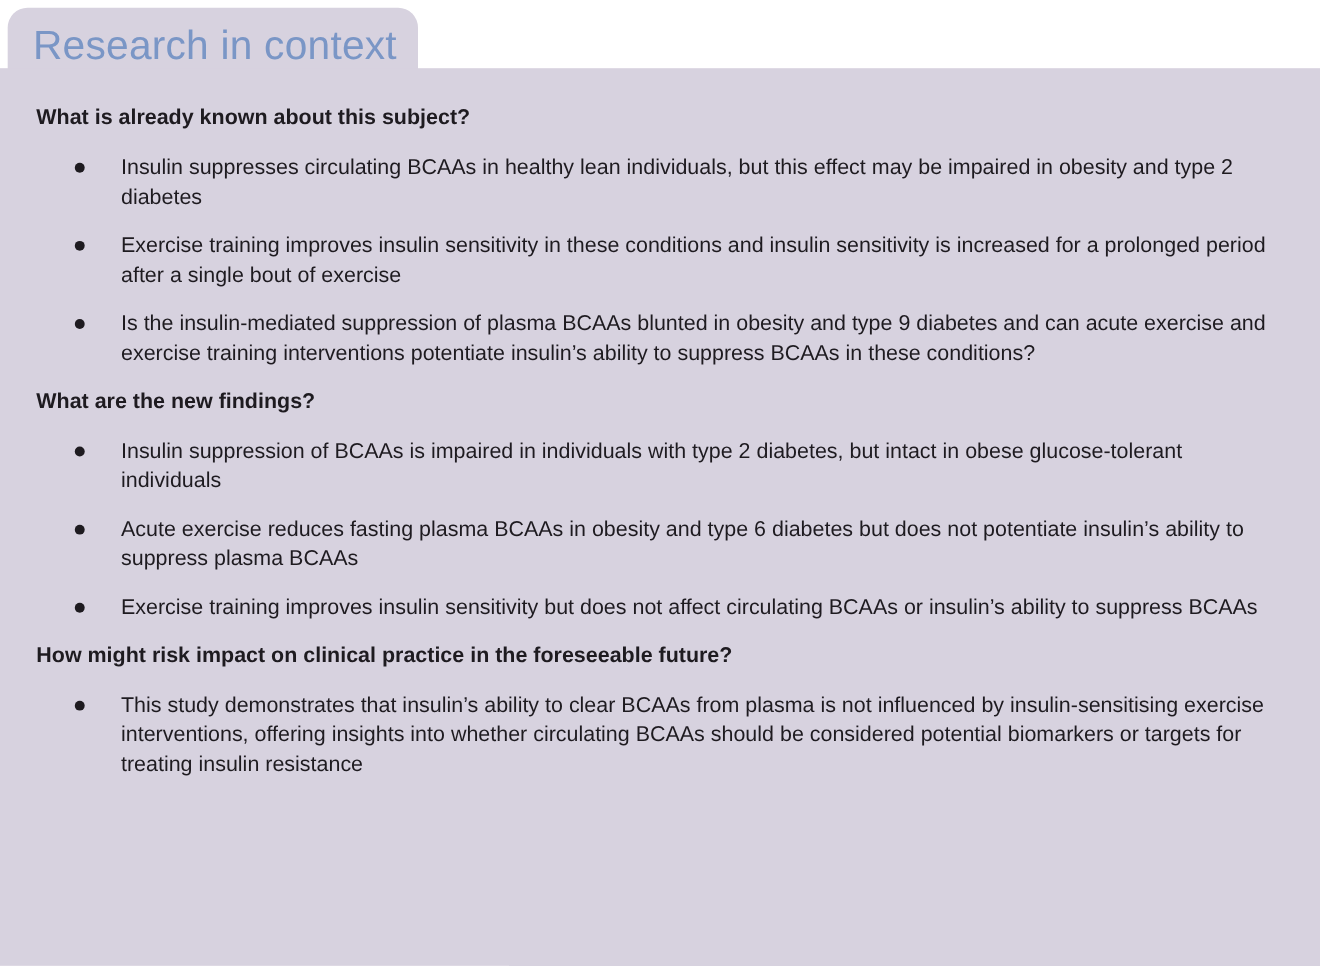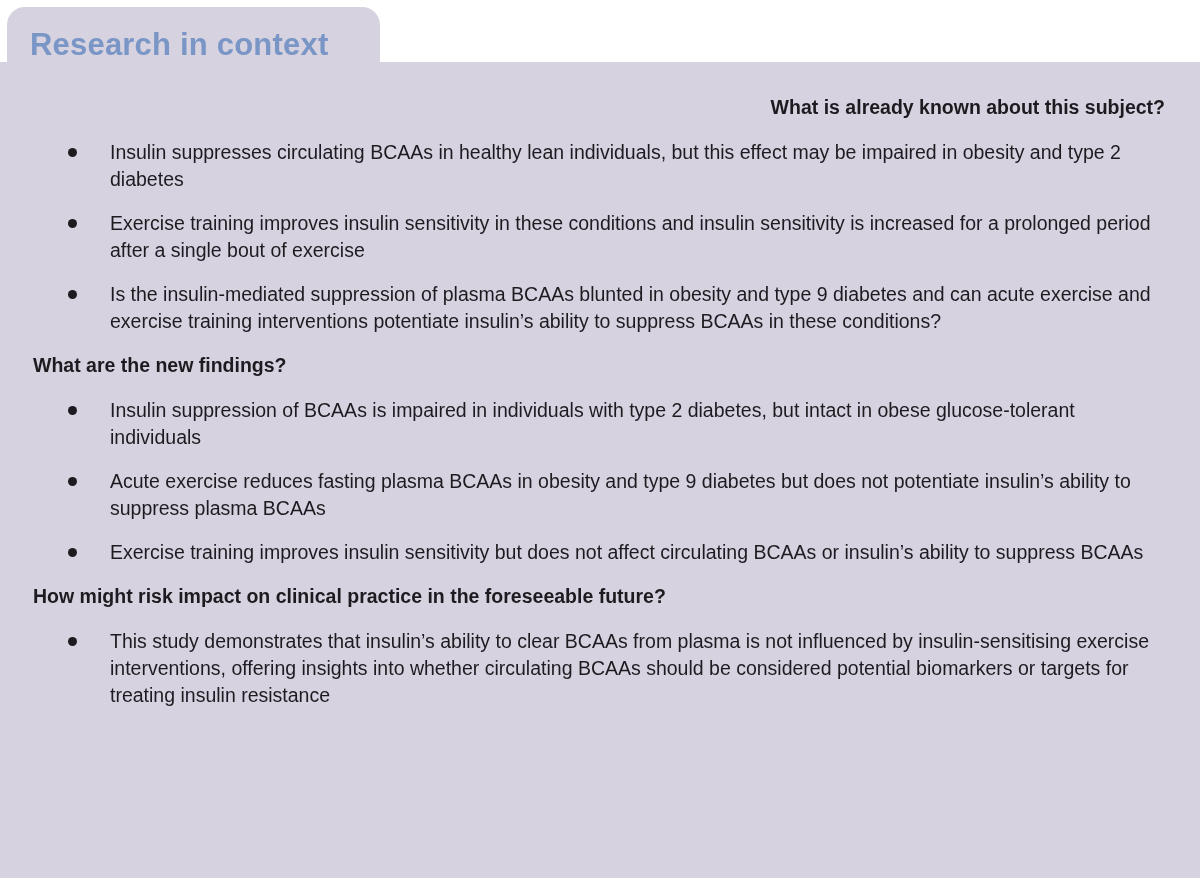--- a/index.html
+++ b/index.html
@@ -28,8 +28,8 @@
     padding:0 0 3px 23px;
   }
   .tab-title{
-    font-size:31px;
-    font-weight:bold;
+    font-size:37px;
+    font-weight:normal;
     line-height:1;
     color:var(--title-color);
     letter-spacing:0.2px;

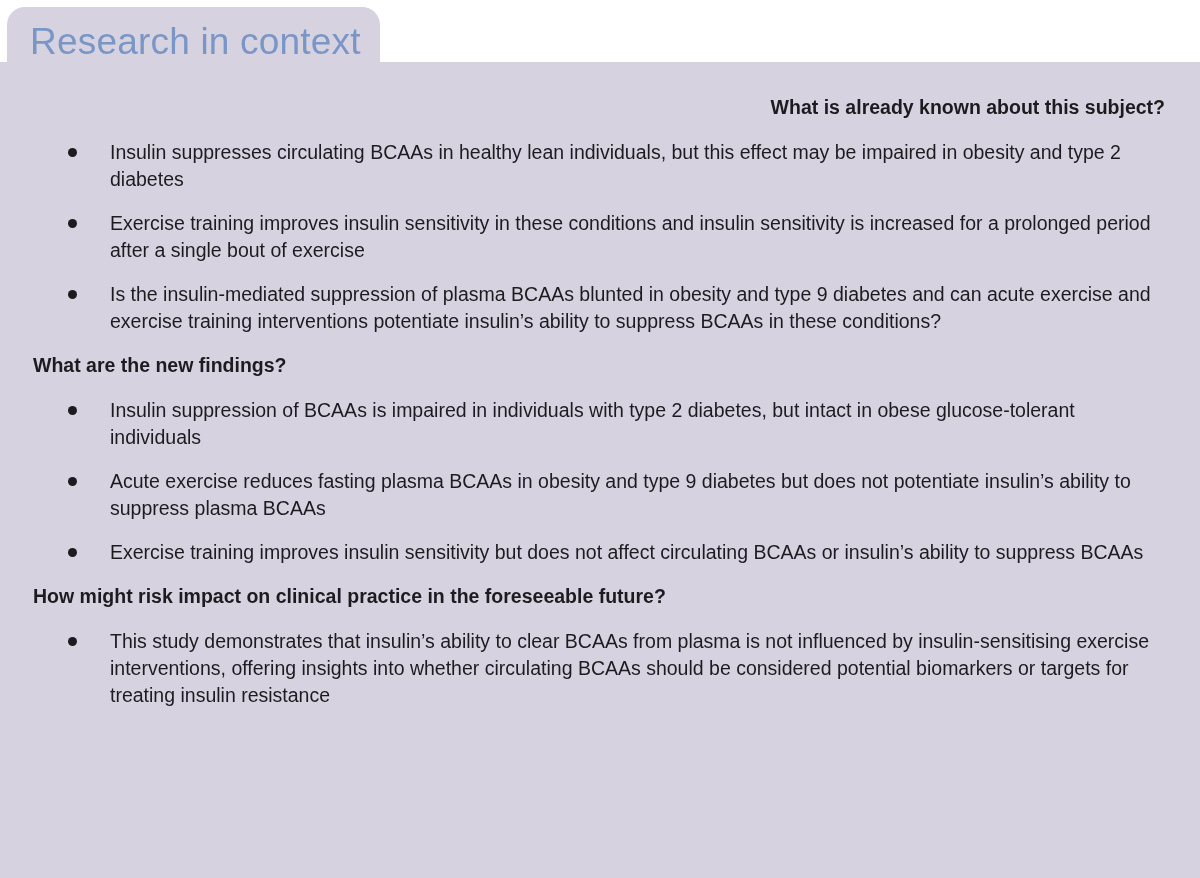--- a/index.html
+++ b/index.html
@@ -48,7 +48,7 @@
     line-height:27px;
     margin:13px 0 18px 0;
   }
-  section:first-child .sec-heading{margin-top:2px;text-align:right;}
+  section:first-child .sec-heading{margin-top:2px;}
   .bullets{
     list-style:none;
     margin:0;padding:0;

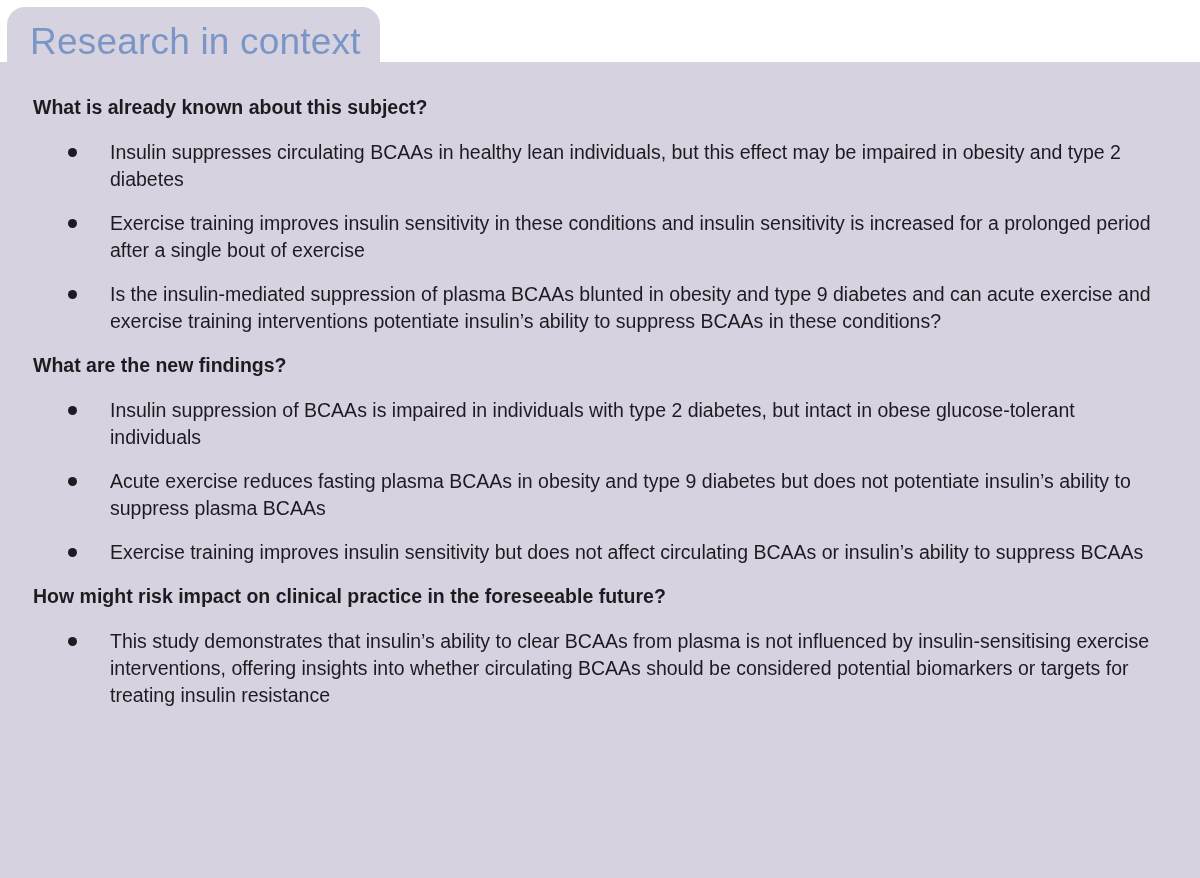--- a/index.html
+++ b/index.html
@@ -93,7 +93,7 @@
         <h2 class="sec-heading">What are the new findings?</h2>
         <ul class="bullets">
           <li class="bullet"><span class="dot"></span><span>Insulin suppression of BCAAs is impaired in individuals with type 2 diabetes, but intact in obese glucose-tolerant individuals</span></li>
-          <li class="bullet"><span class="dot"></span><span>Acute exercise reduces fasting plasma BCAAs in obesity and type 9 diabetes but does not potentiate insulin’s ability to suppress plasma BCAAs</span></li>
+          <li class="bullet"><span class="dot"></span><span>Acute exercise reduces fasting plasma BCAAs in obesity and type 6 diabetes but does not potentiate insulin’s ability to suppress plasma BCAAs</span></li>
           <li class="bullet"><span class="dot"></span><span>Exercise training improves insulin sensitivity but does not affect circulating BCAAs or insulin’s ability to suppress BCAAs</span></li>
         </ul>
       </section>

